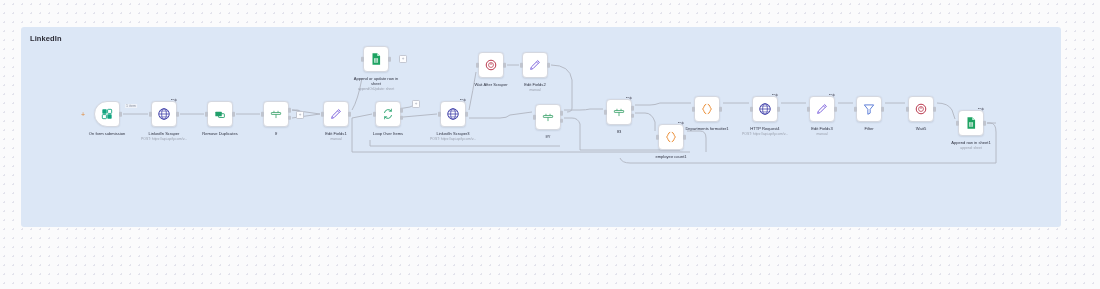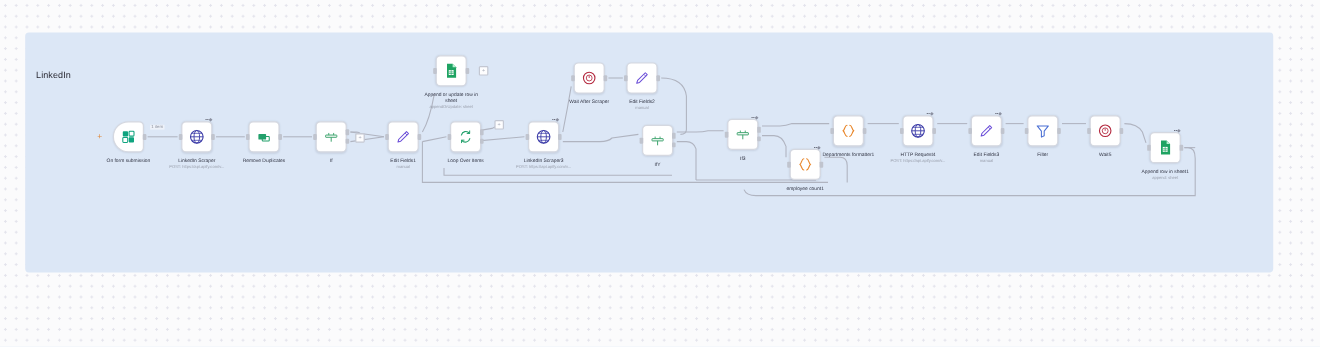--- a/index.html
+++ b/index.html
@@ -21,10 +21,9 @@
   .sticky-title{
     position:absolute;
     font-size:7.5px;
-    font-weight:normal;
+    font-weight:bold;
     color:#2b2b35;
     letter-spacing:.1px;
-    margin-top:24px;
   }
 
   

